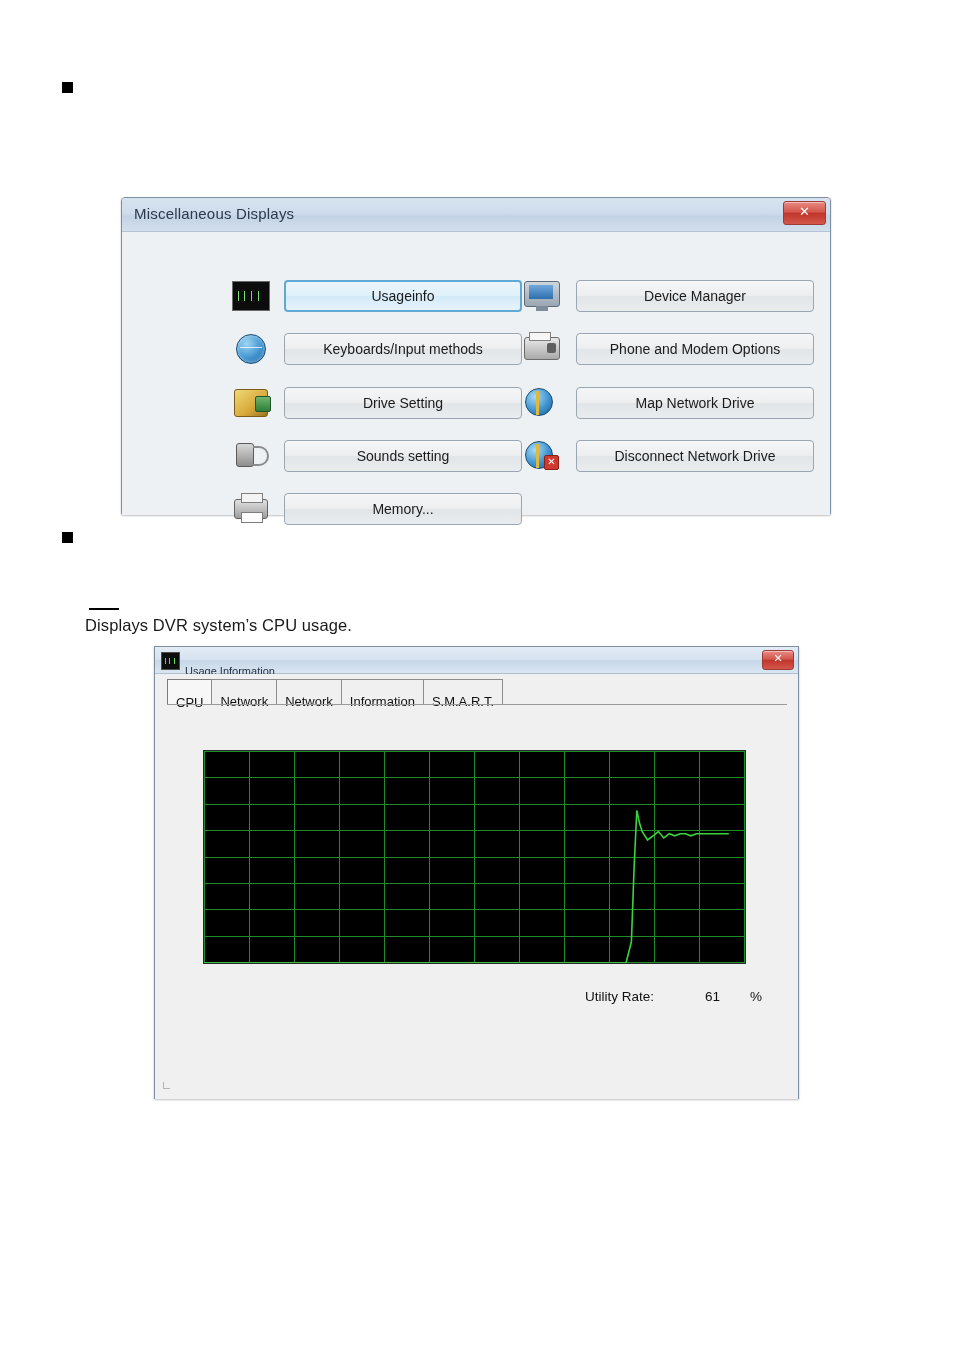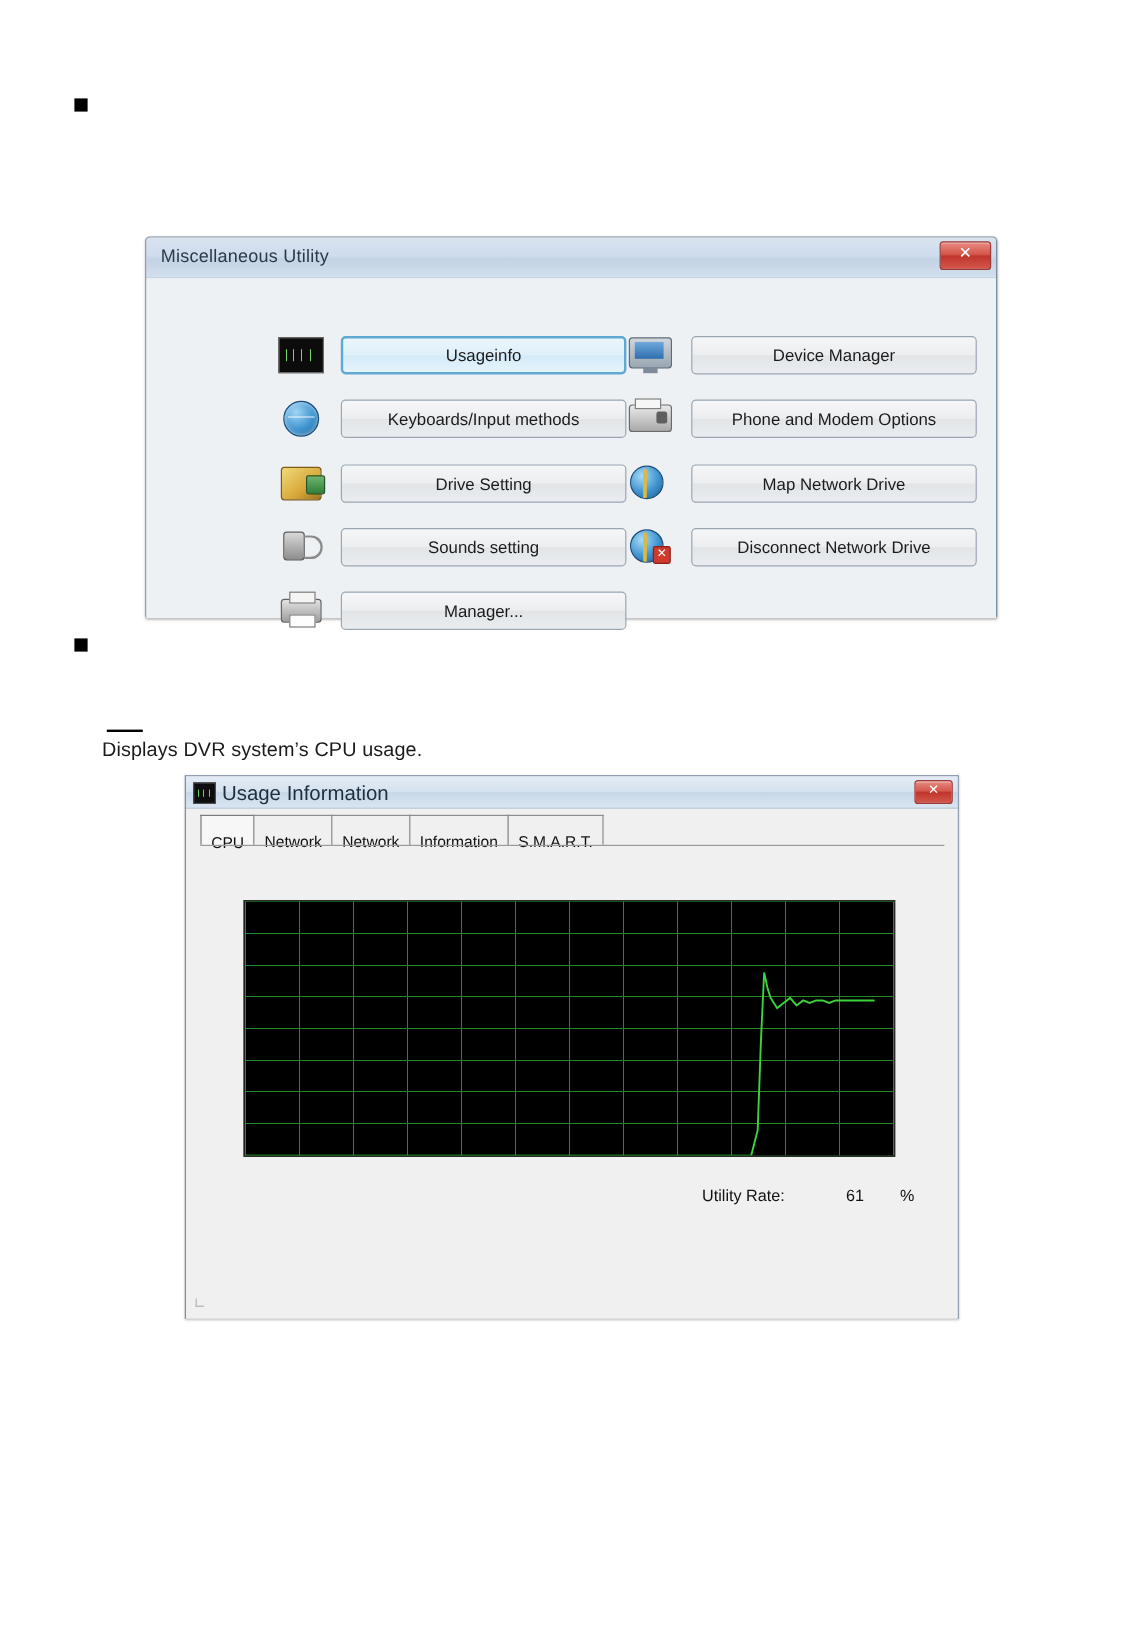--- a/index.html
+++ b/index.html
@@ -370,7 +370,7 @@
 
 <div class="misc-window">
   <div class="misc-titlebar">
-    <div class="misc-title">Miscellaneous Utility</div>
+    <div class="misc-title">Miscellaneous Displays</div>
     <div class="win-close">✕</div>
   </div>
   <div class="misc-body">

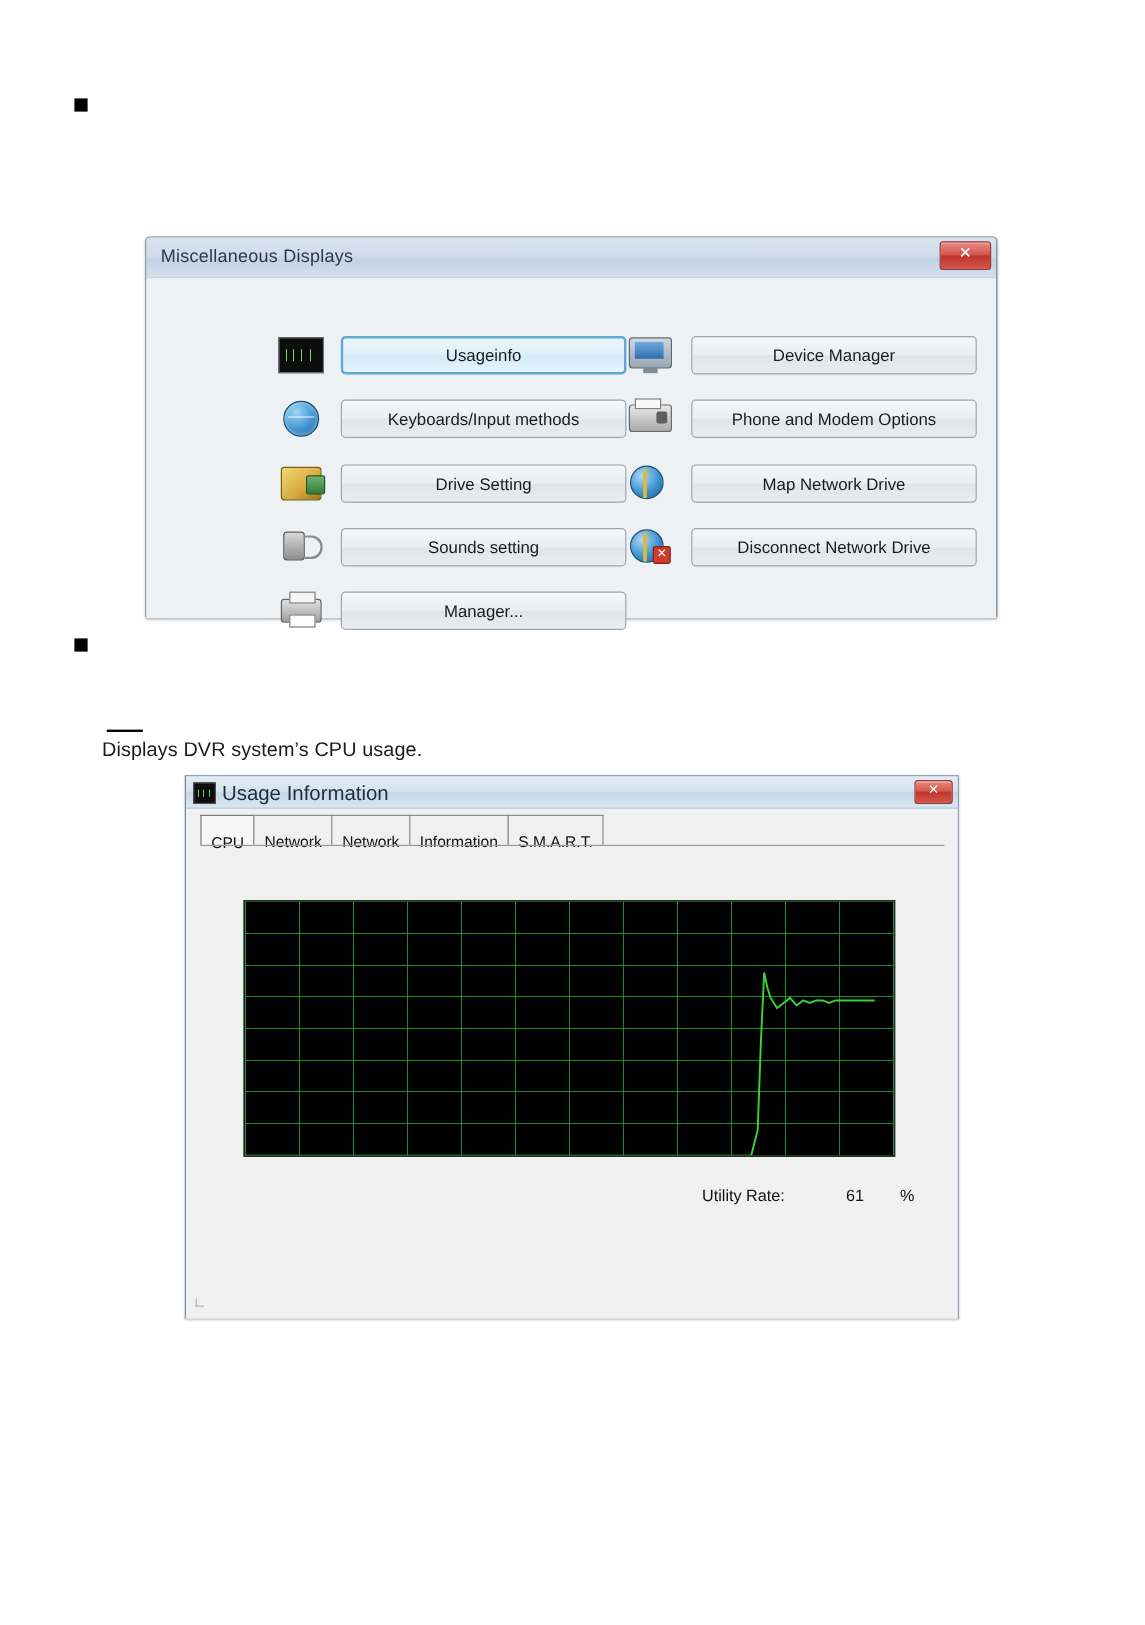--- a/index.html
+++ b/index.html
@@ -403,7 +403,7 @@
       <div class="icon-box">
           <div class="ic ic-printer"></div>
         </div>
-      <div class="btn">Manager...</div>
+      <div class="btn">Memory...</div>
     </div>
 
     <div class="row-item col-right" style="top:48px;">

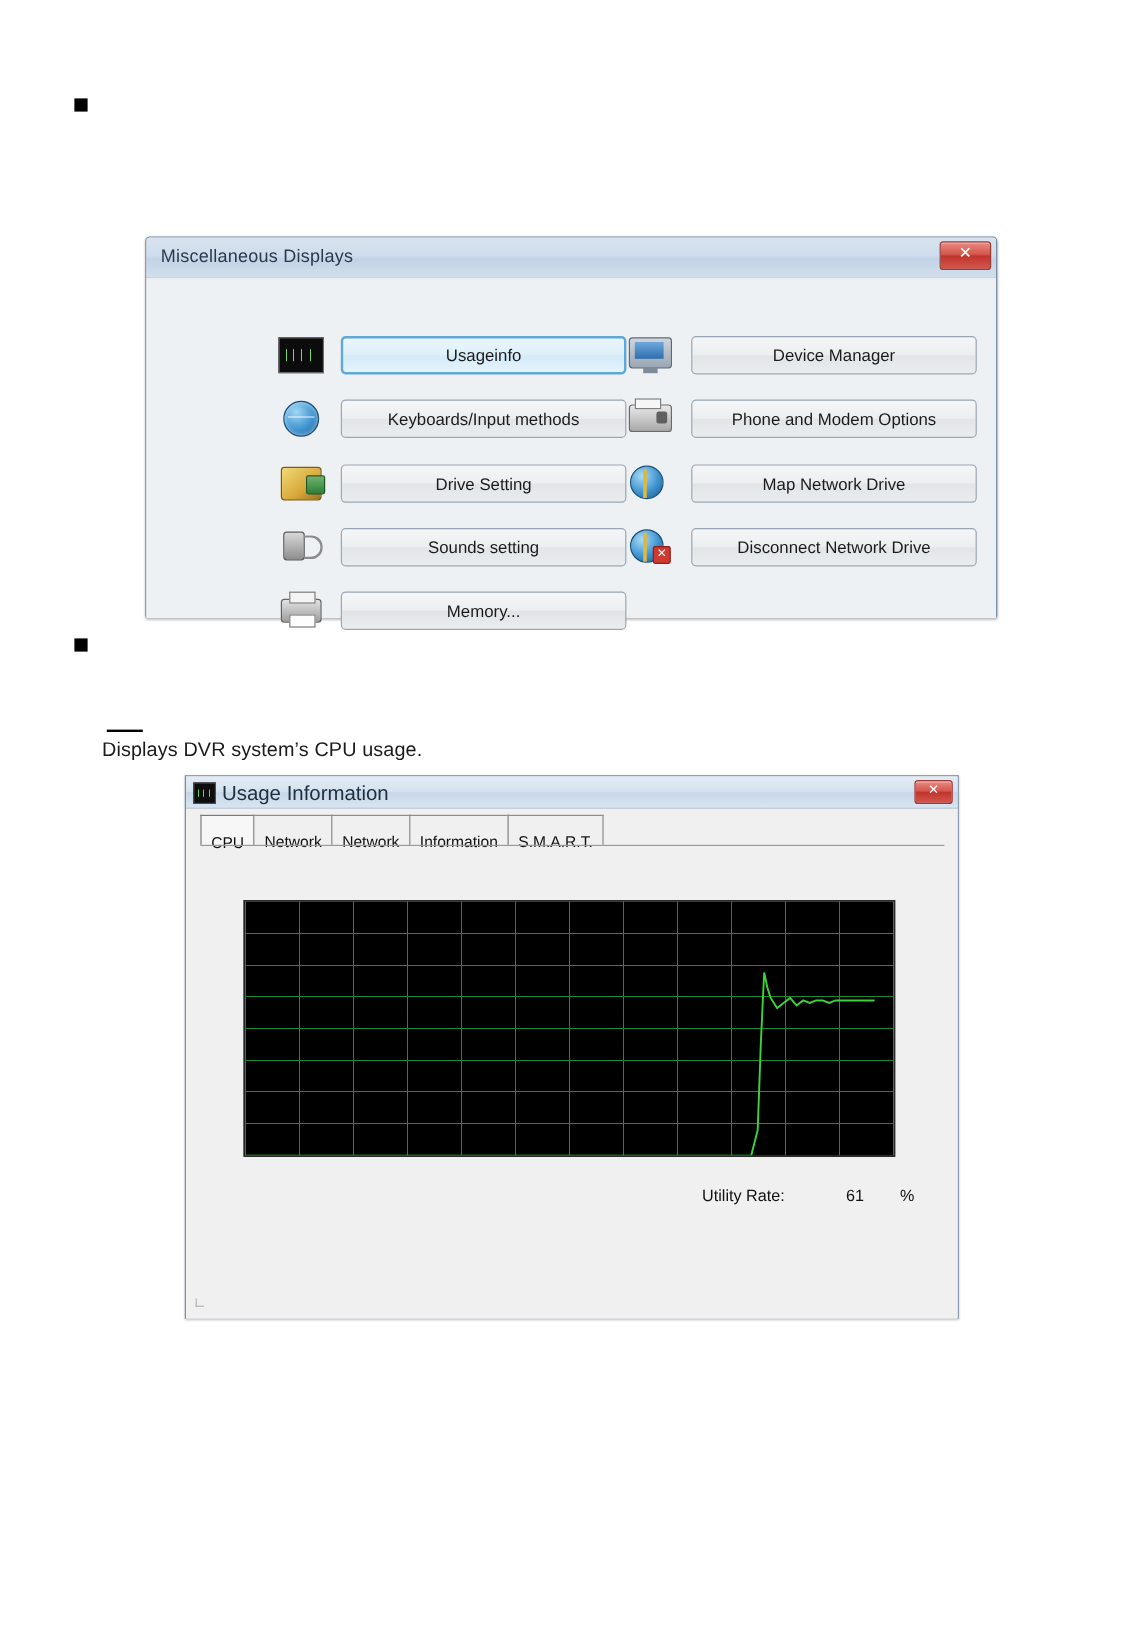--- a/index.html
+++ b/index.html
@@ -276,8 +276,8 @@
     background: linear-gradient(to right, transparent 0 2px, #63d25a 2px 3px, transparent 3px 6px, #63d25a 6px 7px, transparent 7px 11px, #63d25a 11px 12px, transparent 12px 15px);
   }
   .usage-title {
-    position: absolute; left: 30px; top: 5px;
-    font-size: 17px; color: #1f2e3d;
+    position: absolute; left: 30px; top: 18px;
+    font-size: 11px; color: #1f2e3d;
   }
   .usage-close {
     position: absolute;

